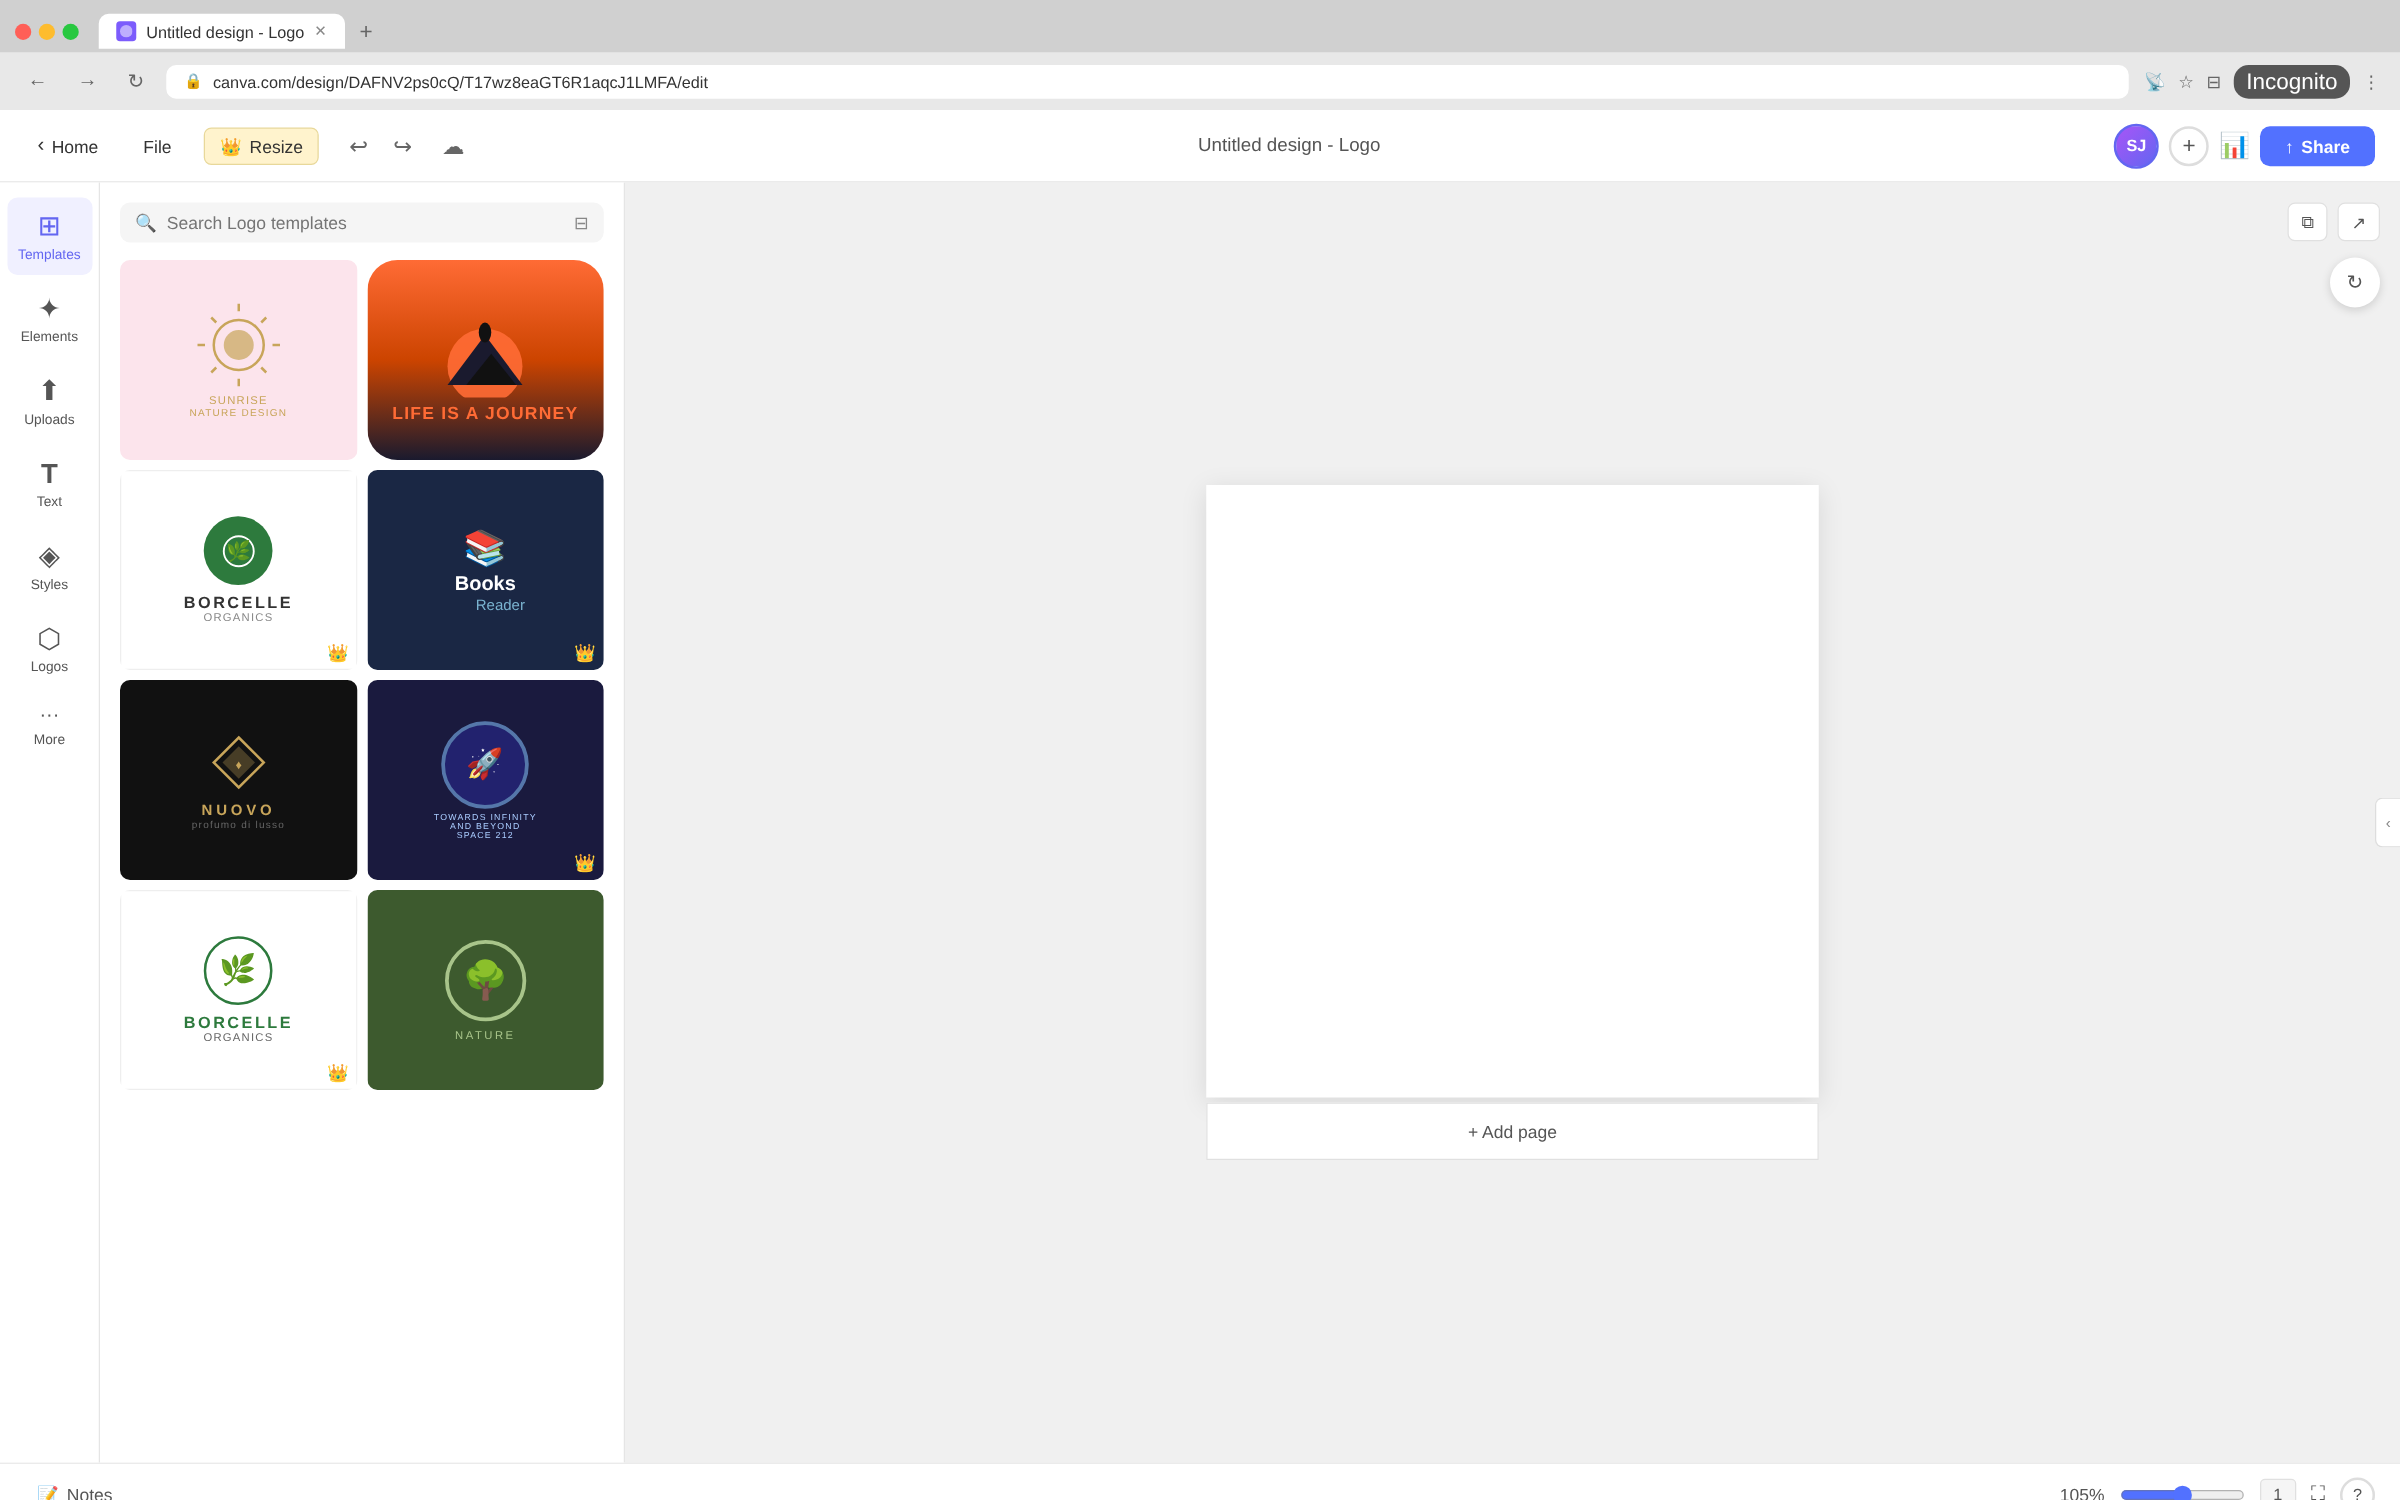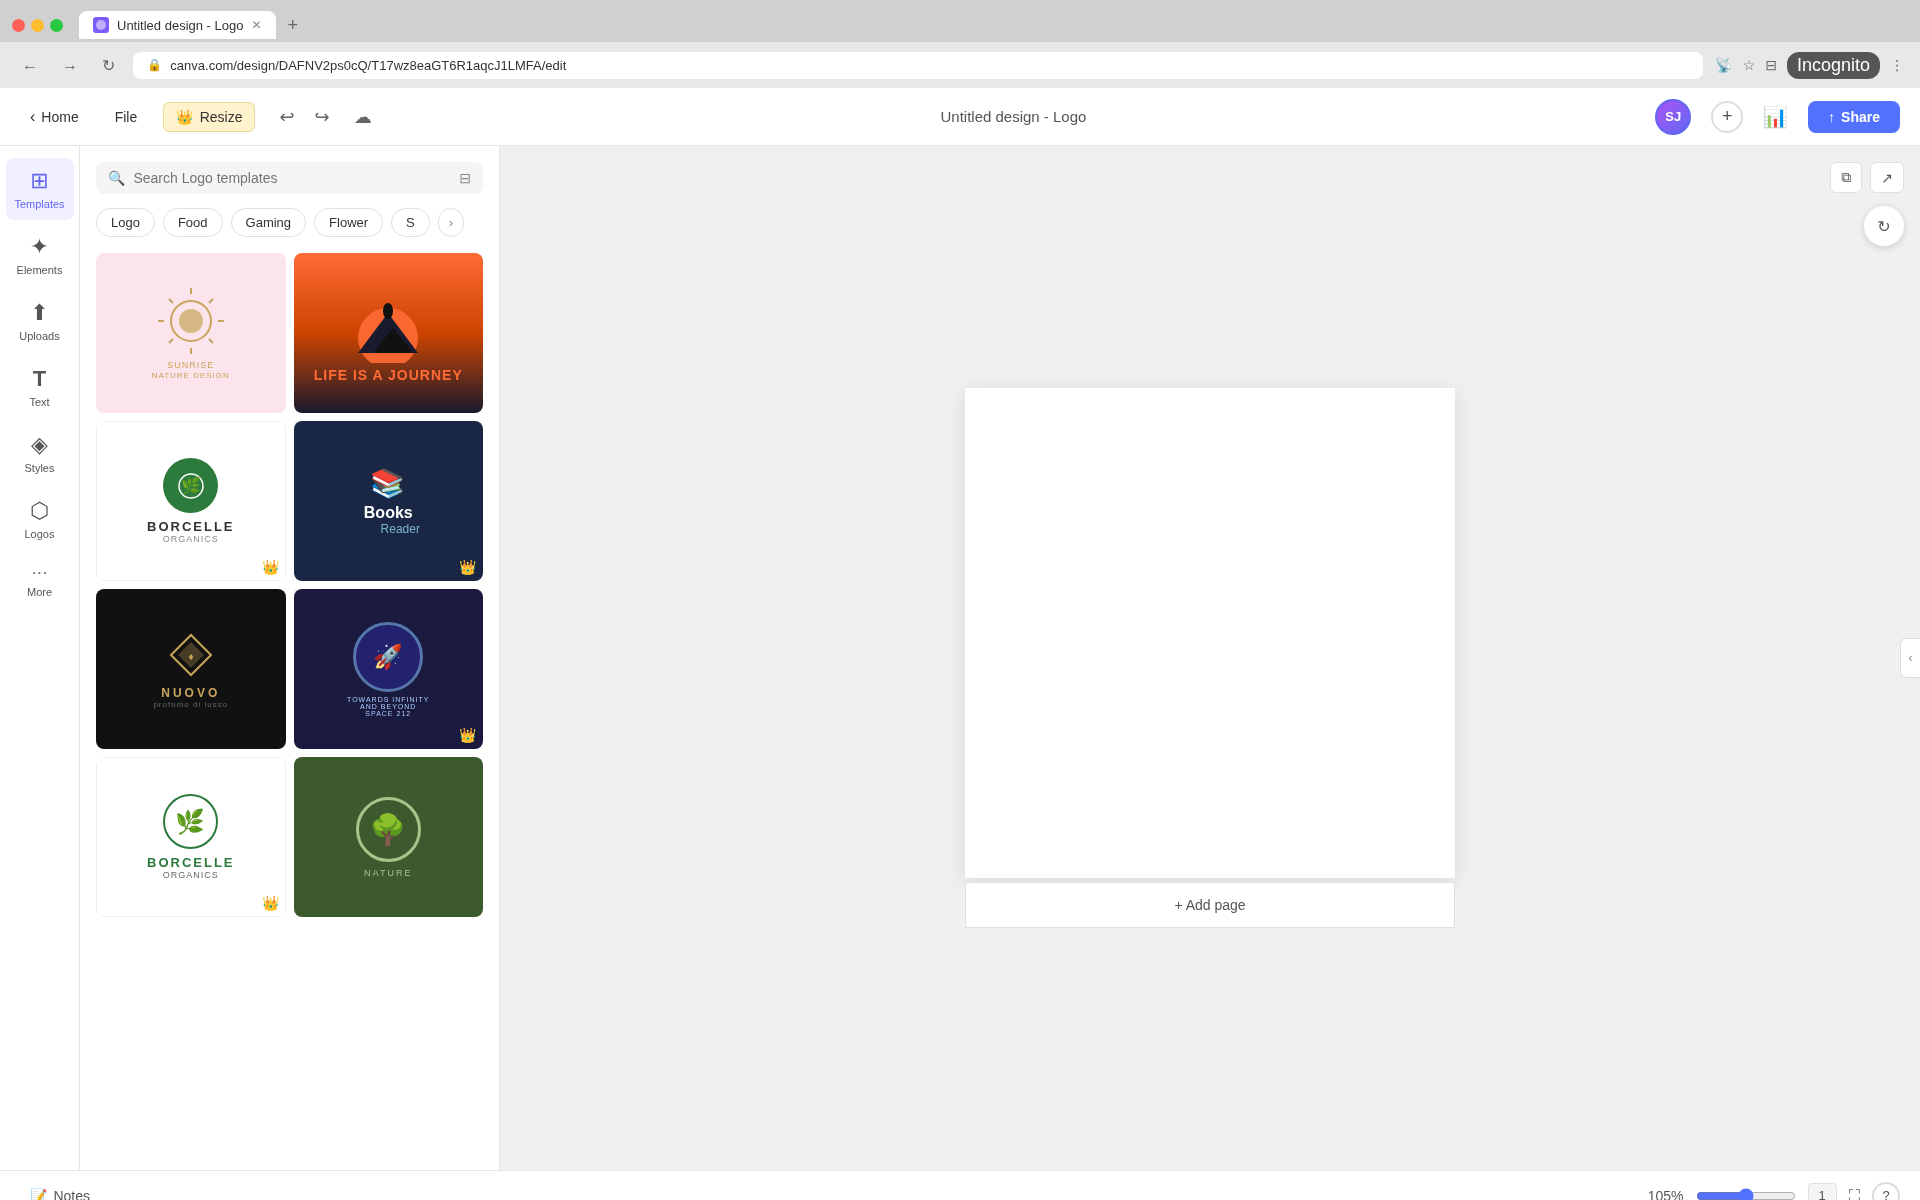--- a/index.html
+++ b/index.html
@@ -36,7 +36,7 @@
     .undo-redo button { background: none; border: none; color: #666; cursor: pointer; font-size: 18px; padding: 4px 8px; border-radius: 4px; }
     .save-cloud { color: #666; font-size: 18px; cursor: pointer; }
     .header-center { flex: 1; text-align: center; font-size: 15px; color: #555; }
-    .header-right { display: flex; align-items: center; gap: 20px; }
+    .header-right { display: flex; align-items: center; gap: 8px; }
     .avatar { width: 36px; height: 36px; border-radius: 50%; background: linear-gradient(135deg, #a855f7, #6366f1); display: flex; align-items: center; justify-content: center; color: white; font-weight: 600; font-size: 13px; cursor: pointer; border: 2px solid #6366f1; }
     .plus-btn { width: 32px; height: 32px; border-radius: 50%; border: 2px solid #ddd; display: flex; align-items: center; justify-content: center; color: #555; font-size: 18px; cursor: pointer; }
     .chart-btn { color: #555; font-size: 20px; cursor: pointer; }

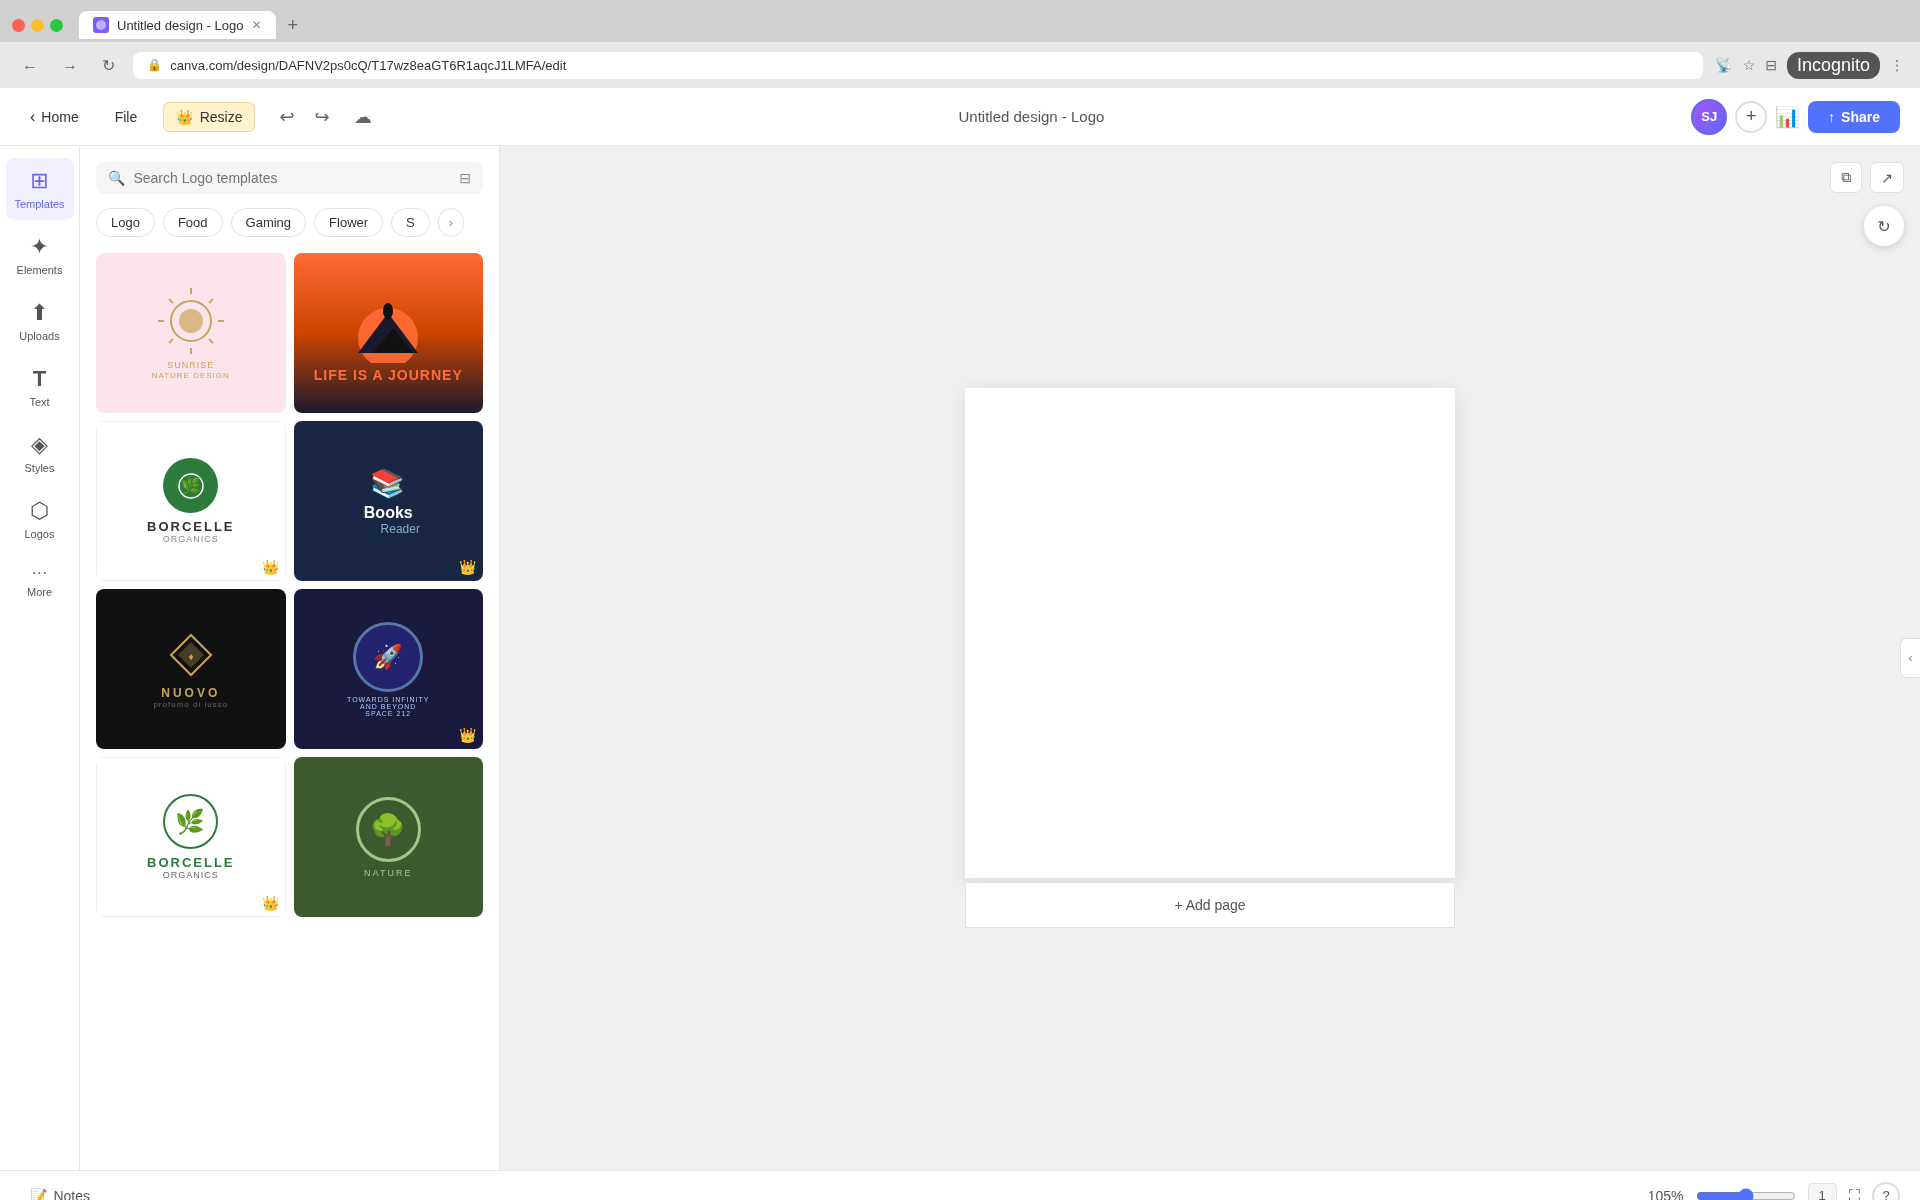--- a/index.html
+++ b/index.html
@@ -224,14 +224,6 @@
       <span class="filter-icon">⊟</span>
     </div>
 
-    <div class="filter-chips">
-      <span class="chip">Logo</span>
-      <span class="chip">Food</span>
-      <span class="chip">Gaming</span>
-      <span class="chip">Flower</span>
-      <span class="chip">S</span>
-      <span class="chip-arrow">›</span>
-    </div>
 
     <div class="templates-grid">
 

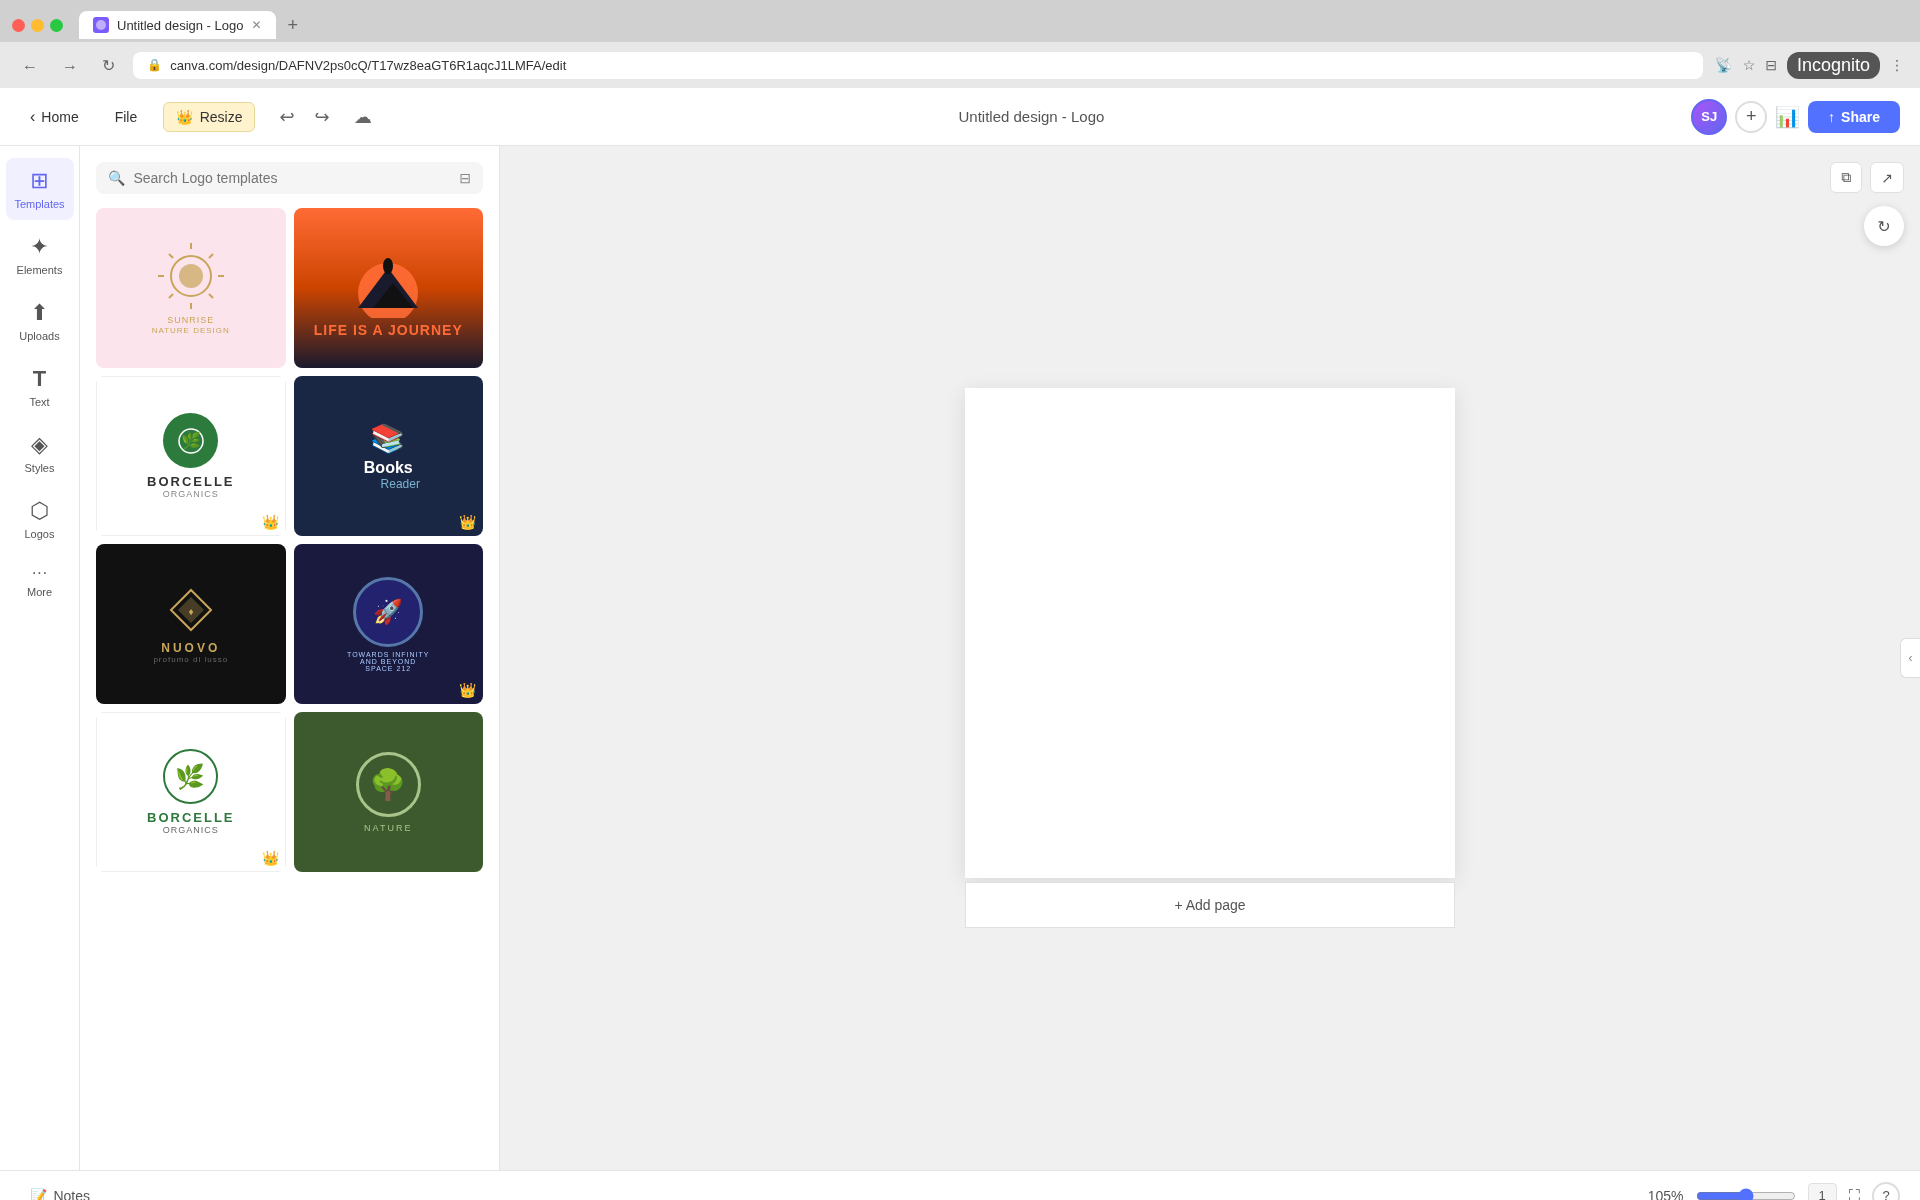--- a/index.html
+++ b/index.html
@@ -71,7 +71,7 @@
 
     
     .tc-sunrise { background: #fce4ec; height: 160px; display: flex; flex-direction: column; align-items: center; justify-content: center; }
-    .tc-journey { background: linear-gradient(180deg, #ff6b35 0%, #cc4400 50%, #1a1a2e 100%); height: 160px; display: flex; flex-direction: column; align-items: center; justify-content: center; }
+    .tc-journey { background: linear-gradient(180deg, #ff6b35 0%, #cc4400 50%, #1a1a2e 100%); height: 160px; display: flex; flex-direction: column; align-items: center; justify-content: center; border-radius: 24px; }
     .tc-borcelle { background: white; height: 160px; display: flex; flex-direction: column; align-items: center; justify-content: center; border: 1px solid #eee; }
     .tc-books { background: #1a2744; height: 160px; display: flex; flex-direction: column; align-items: center; justify-content: center; }
     .tc-nuovo { background: #111; height: 160px; display: flex; flex-direction: column; align-items: center; justify-content: center; }

